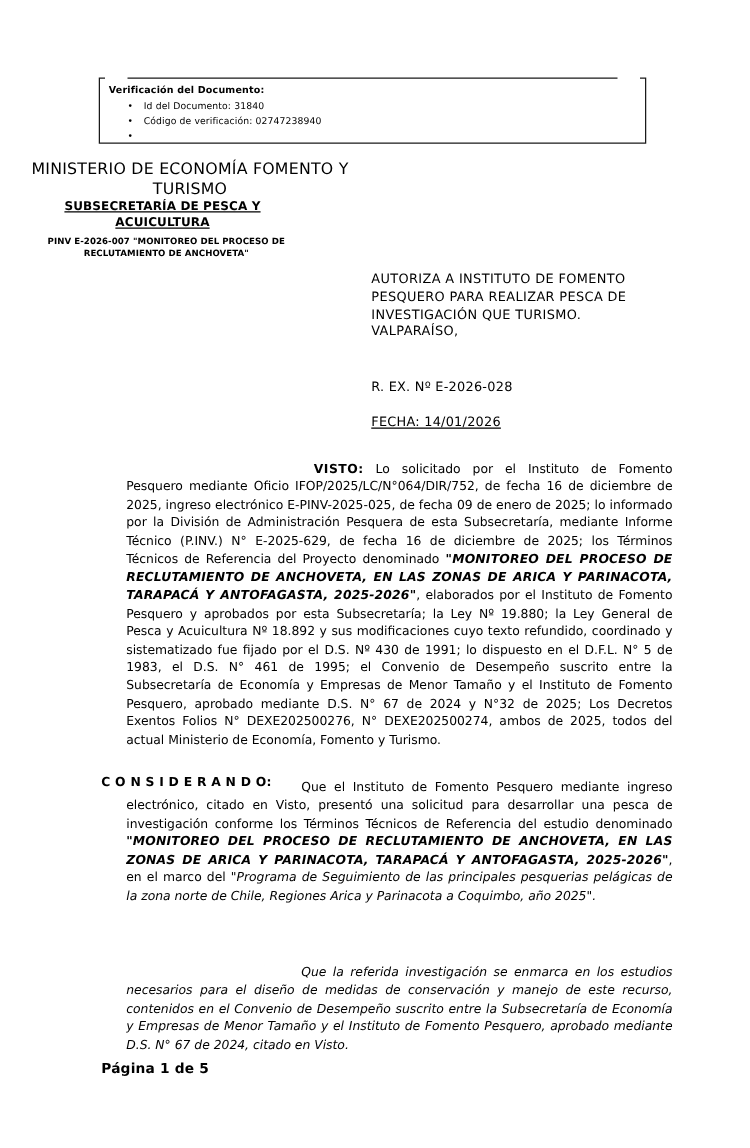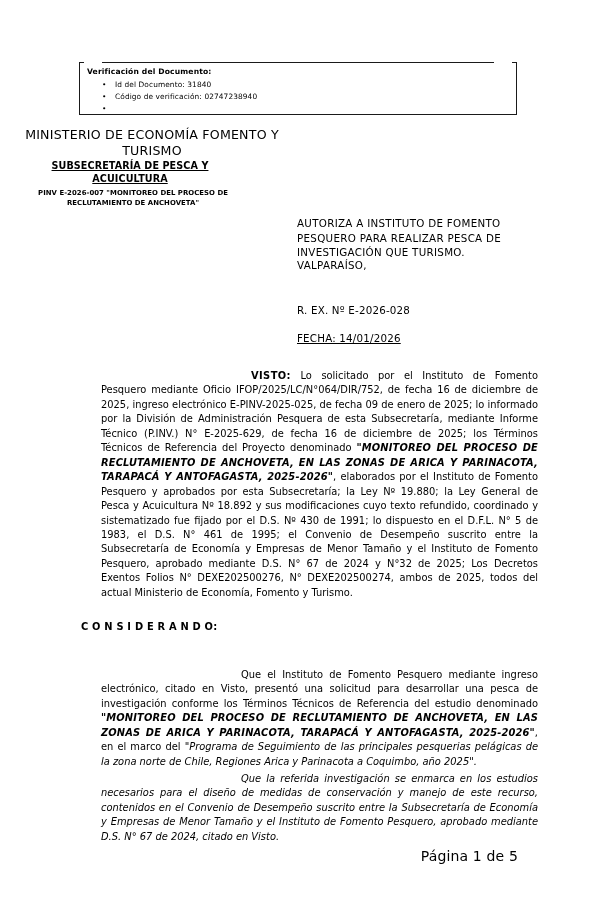--- a/index.html
+++ b/index.html
@@ -168,7 +168,7 @@
     font-weight: bold;
     letter-spacing: 0.2px;
   }
-  #consid-p1 { top: 668px; }
+  #consid-p1 { top: 624px; }
   #consid-p2 { top: 772px; font-style: italic; }
 
   .lead { display: inline-block; width: 140px; }

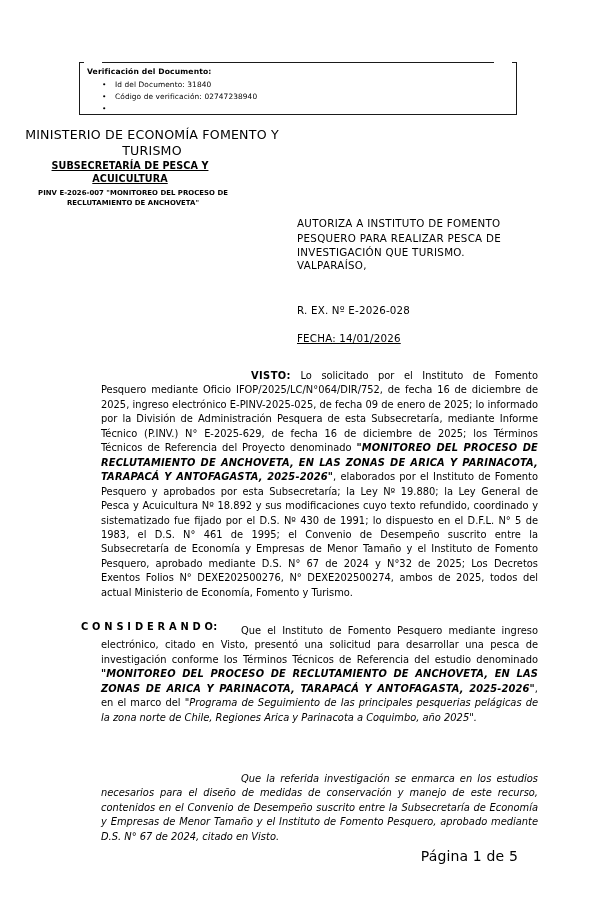--- a/index.html
+++ b/index.html
@@ -182,9 +182,8 @@
     left: 81px;
     width: 437px;
     top: 848px;
-    text-align: right;
-    font-size: 14px;
-    font-weight: normal;
+    font-size: 11px;
+    font-weight: bold;
     letter-spacing: 0.15px;
   }
 </style>

